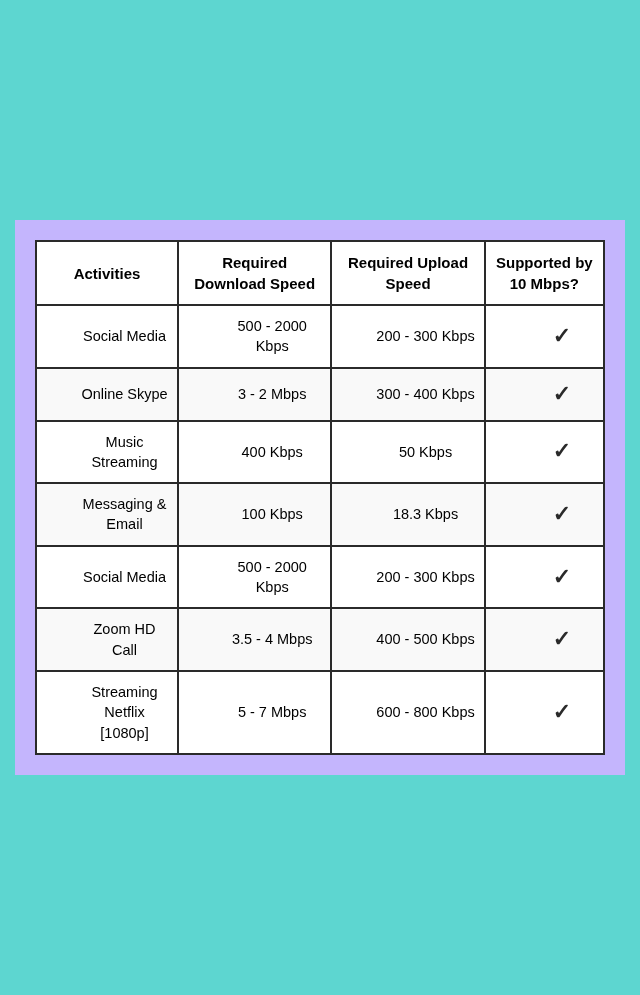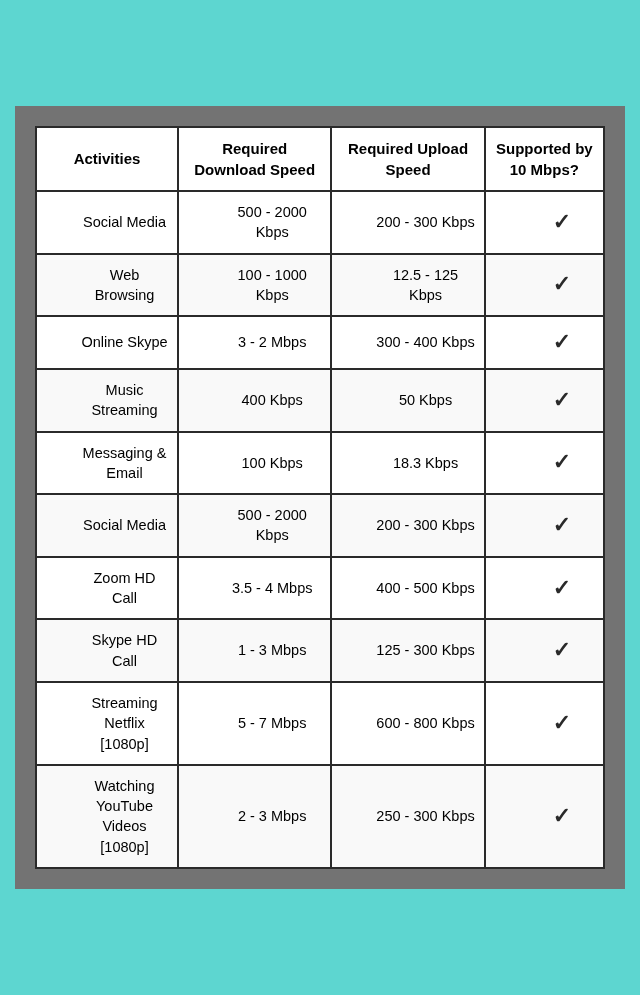--- a/index.html
+++ b/index.html
@@ -19,7 +19,7 @@
     }
 
     .table-wrapper {
-      background-color: #737373;
+      background-color: #c4b5fd;
       padding: 20px;
       width: 610px;
     }

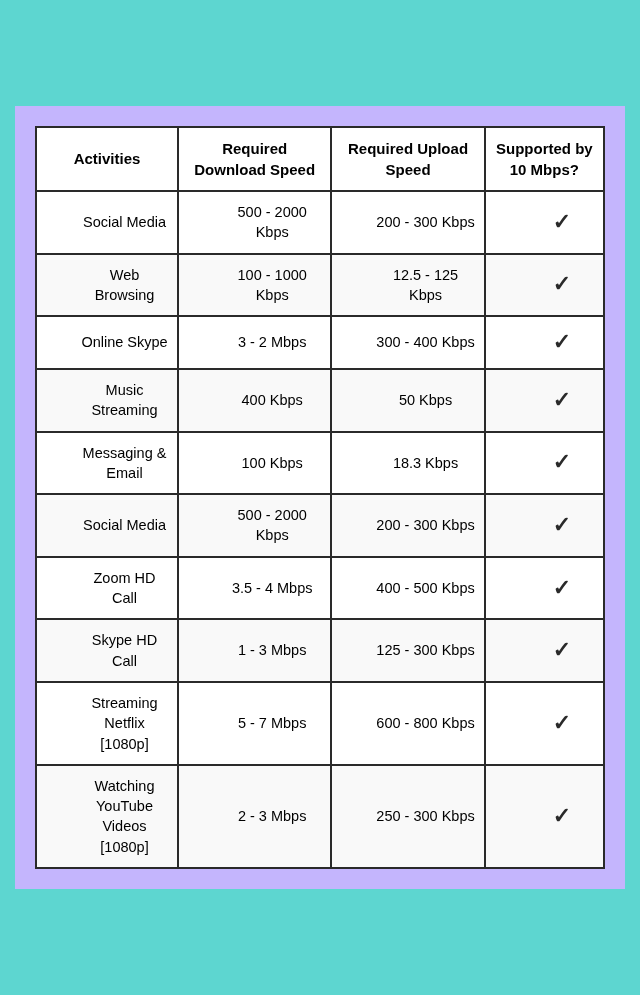--- a/index.html
+++ b/index.html
@@ -103,12 +103,6 @@
           <td><span class="checkmark">✓</span></td>
         </tr>
         <tr>
-          <td>Web Browsing</td>
-          <td>100 - 1000 Kbps</td>
-          <td>12.5 - 125 Kbps</td>
-          <td><span class="checkmark">✓</span></td>
-        </tr>
-        <tr>
           <td>Online Skype</td>
           <td>3 - 2 Mbps</td>
           <td>300 - 400 Kbps</td>

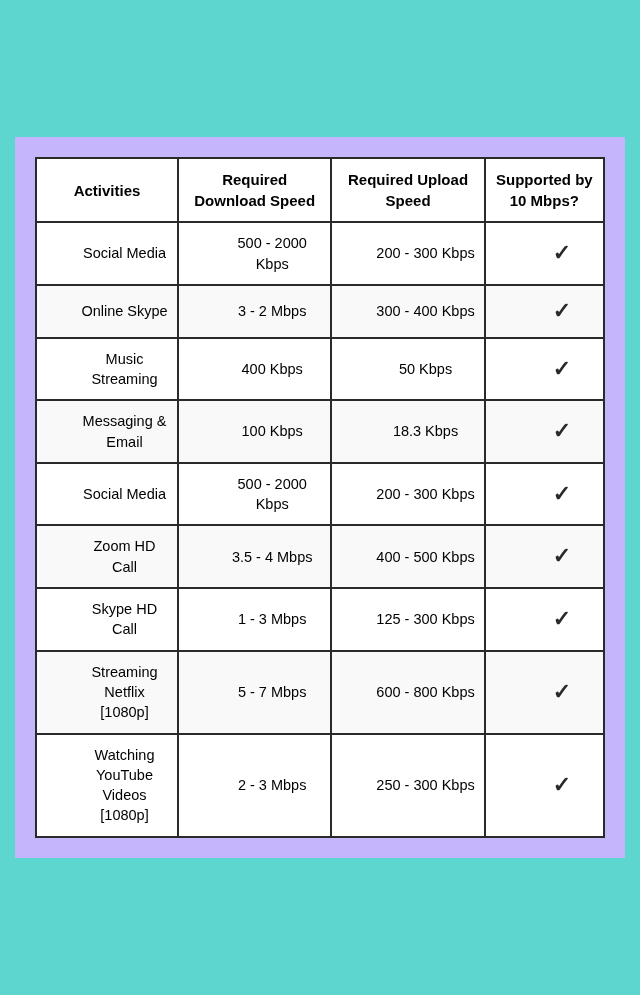--- a/index.html
+++ b/index.html
@@ -133,12 +133,6 @@
           <td><span class="checkmark">✓</span></td>
         </tr>
         <tr>
-          <td>Skype HD Call</td>
-          <td>1 - 3 Mbps</td>
-          <td>125 - 300 Kbps</td>
-          <td><span class="checkmark">✓</span></td>
-        </tr>
-        <tr>
           <td>Streaming Netflix [1080p]</td>
           <td>5 - 7 Mbps</td>
           <td>600 - 800 Kbps</td>

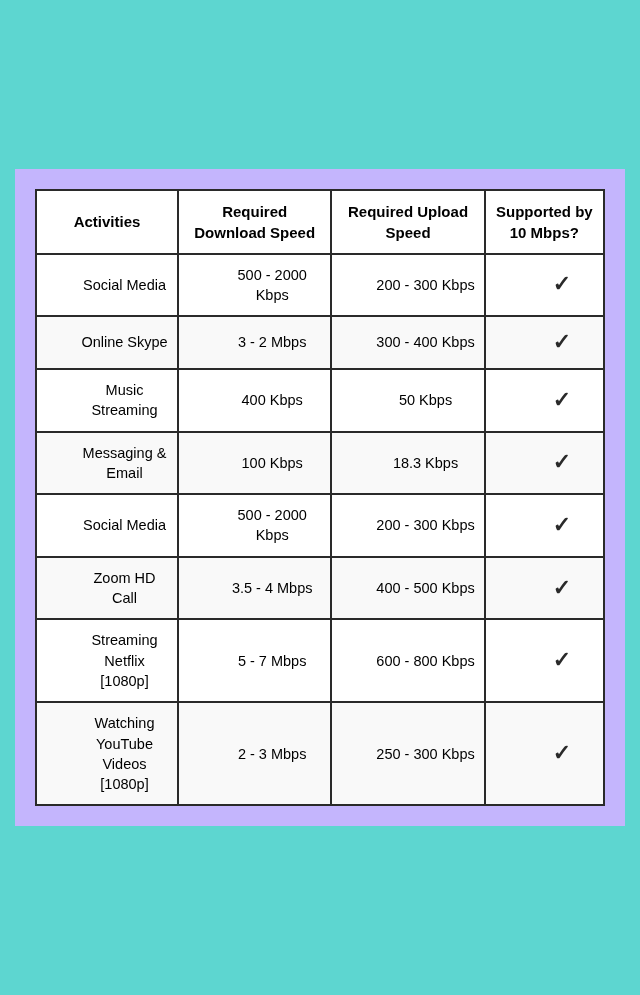--- a/index.html
+++ b/index.html
@@ -138,12 +138,6 @@
           <td>600 - 800 Kbps</td>
           <td><span class="checkmark">✓</span></td>
         </tr>
-        <tr>
-          <td>Watching YouTube Videos [1080p]</td>
-          <td>2 - 3 Mbps</td>
-          <td>250 - 300 Kbps</td>
-          <td><span class="checkmark">✓</span></td>
-        </tr>
       </tbody>
   </table>
 </div>

